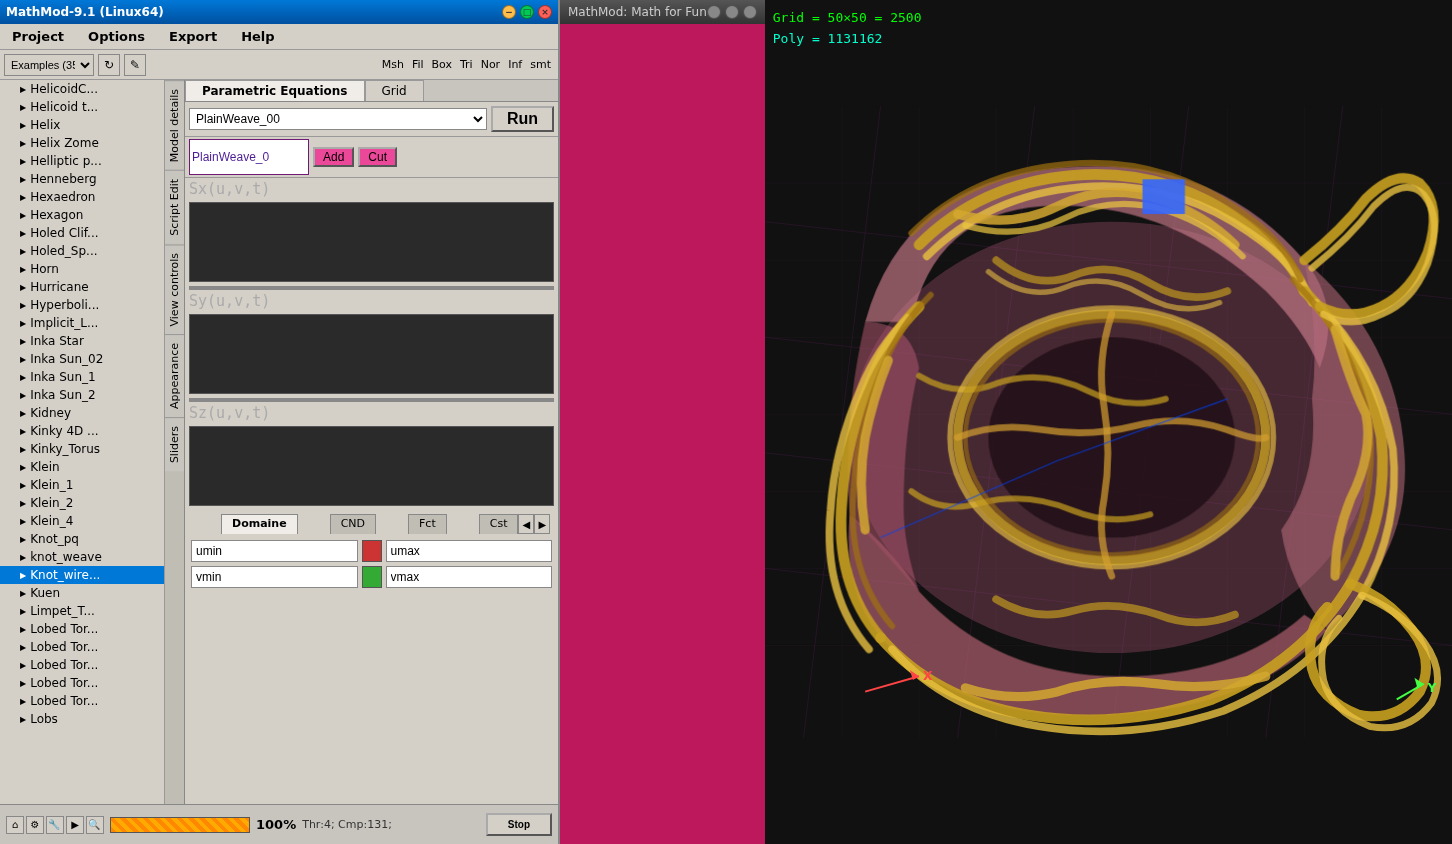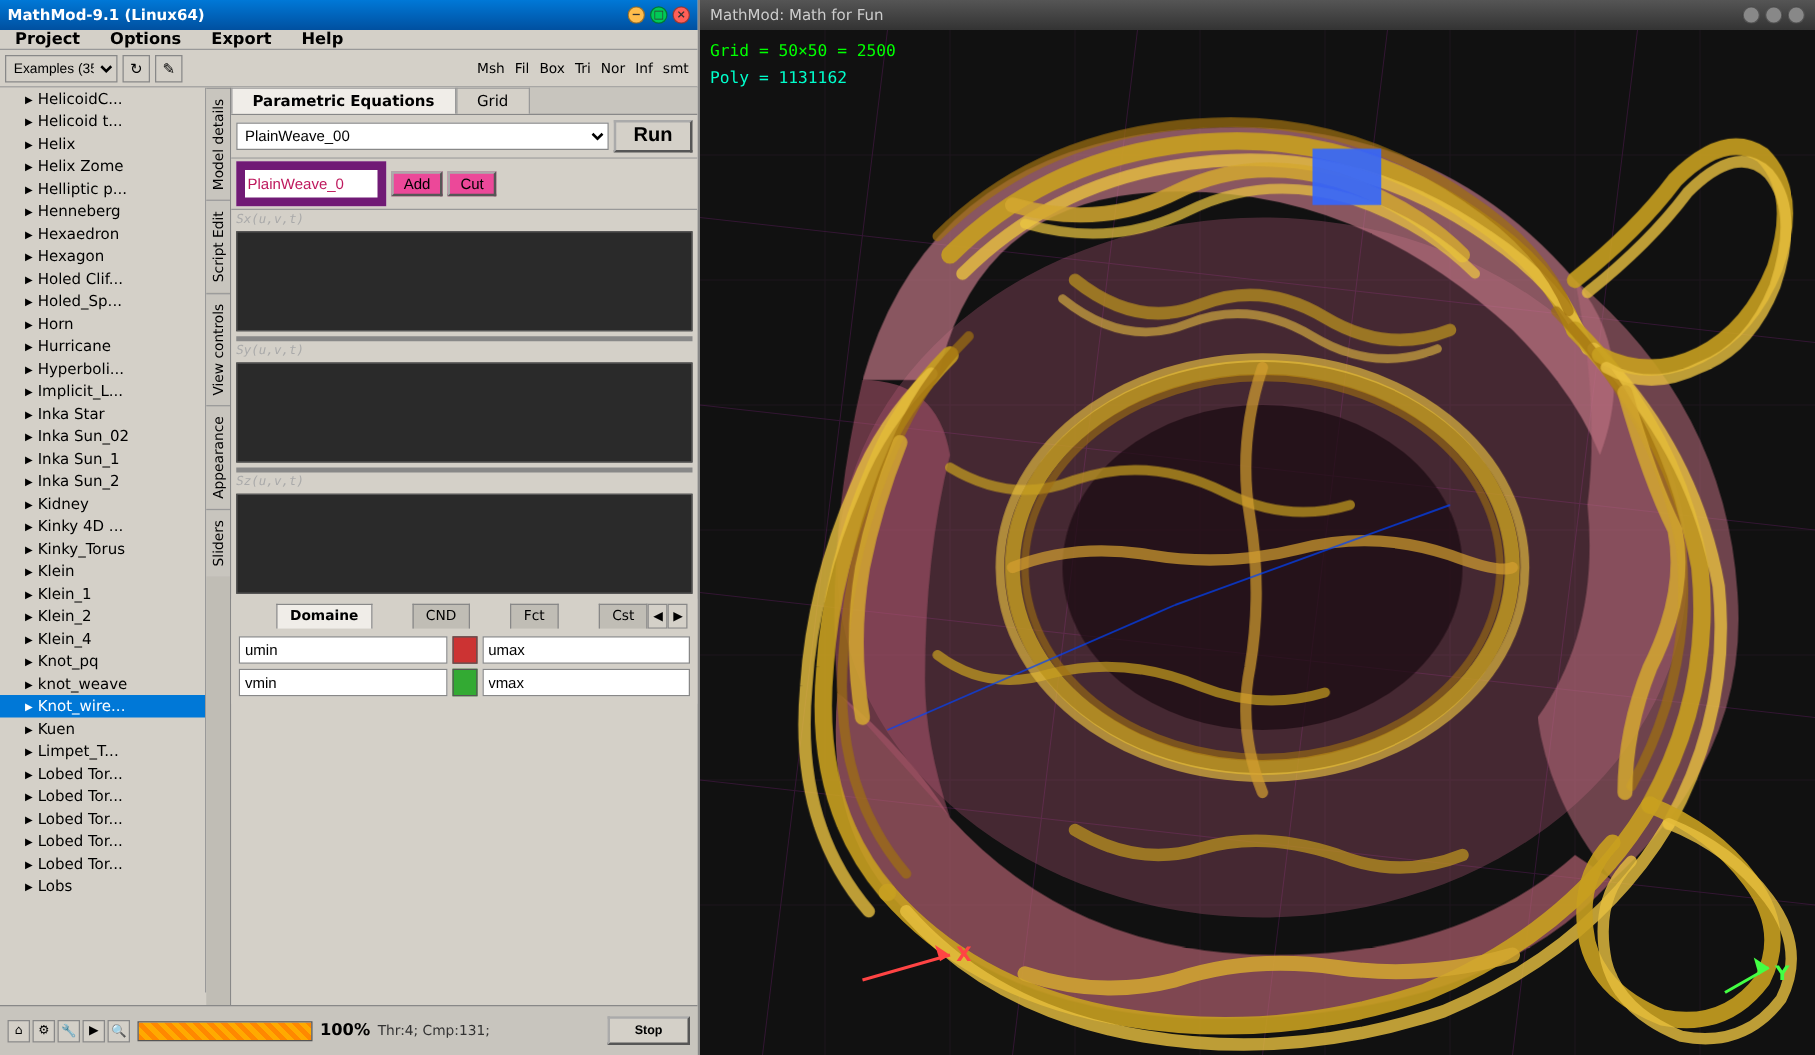--- a/index.html
+++ b/index.html
@@ -411,9 +411,8 @@
       flex: 1;
       background: #be185d;
       display: flex;
-      flex-direction: column;
+      flex-direction: row;
       position: relative;
-      border-radius: 31px;
     }
     .right-title-bar {
       background: linear-gradient(to bottom, #555, #333);

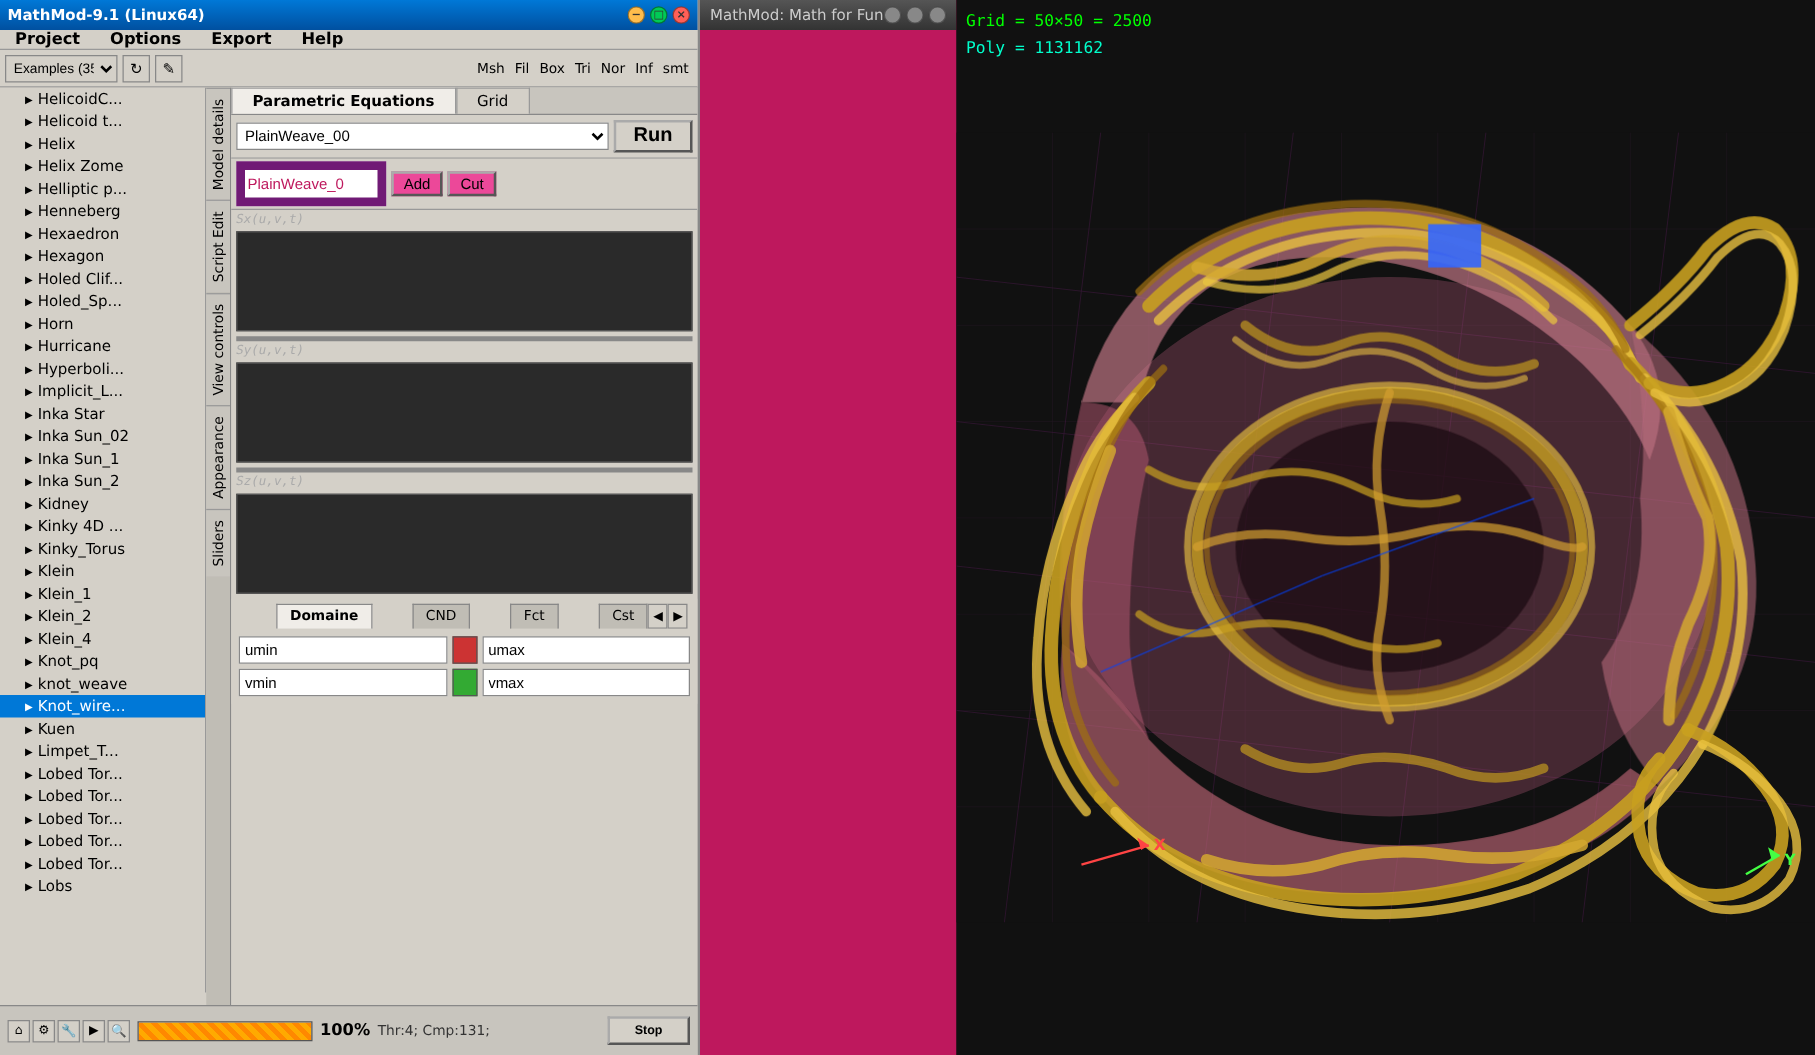--- a/index.html
+++ b/index.html
@@ -62,7 +62,7 @@
     
     .menu-bar {
       background: #d4d0c8;
-      height: 16px;
+      height: 26px;
       display: flex;
       align-items: center;
       padding: 0 4px;

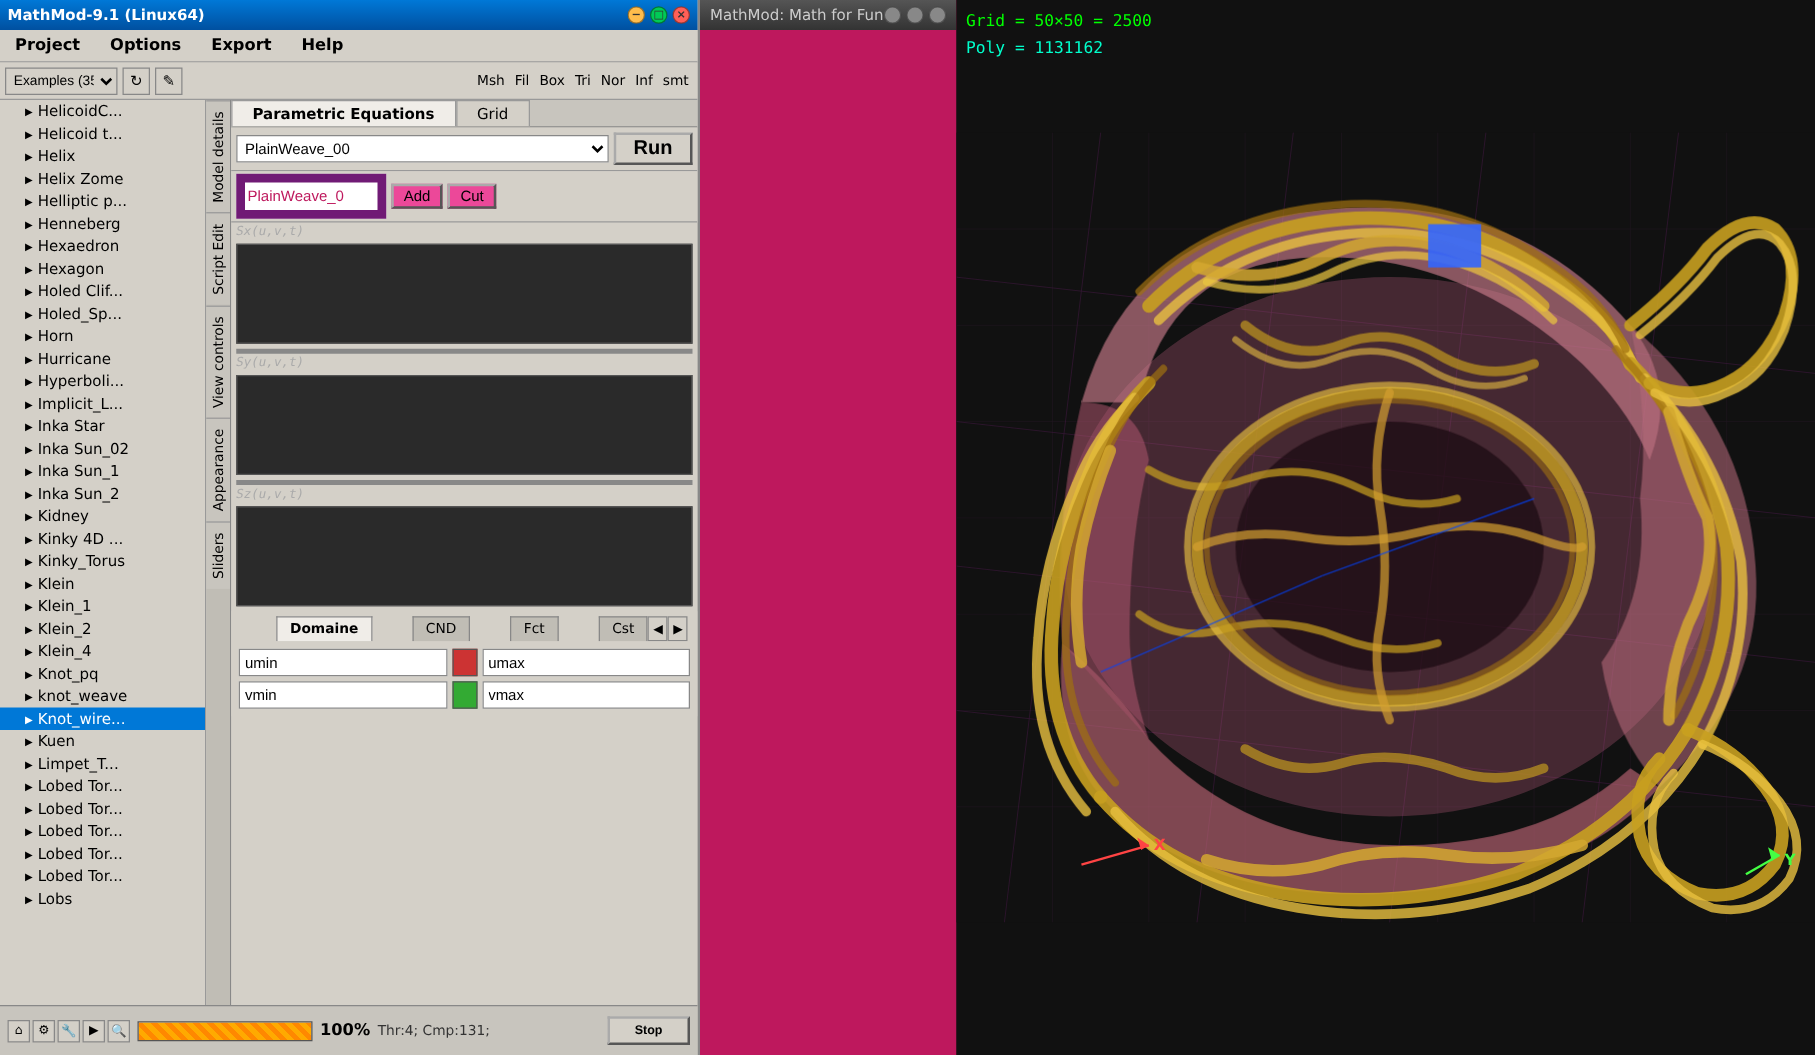--- a/index.html
+++ b/index.html
@@ -248,10 +248,10 @@
     .formula-name-input {
       width: 120px;
       height: 36px;
-      border: 7px solid #701a75;
+      border: 1px solid #701a75;
       font-size: 12px;
       padding: 0 2px;
-      color: #be185d;
+      color: #4c1d95;
       background: #fff;
     }
     .small-btn {

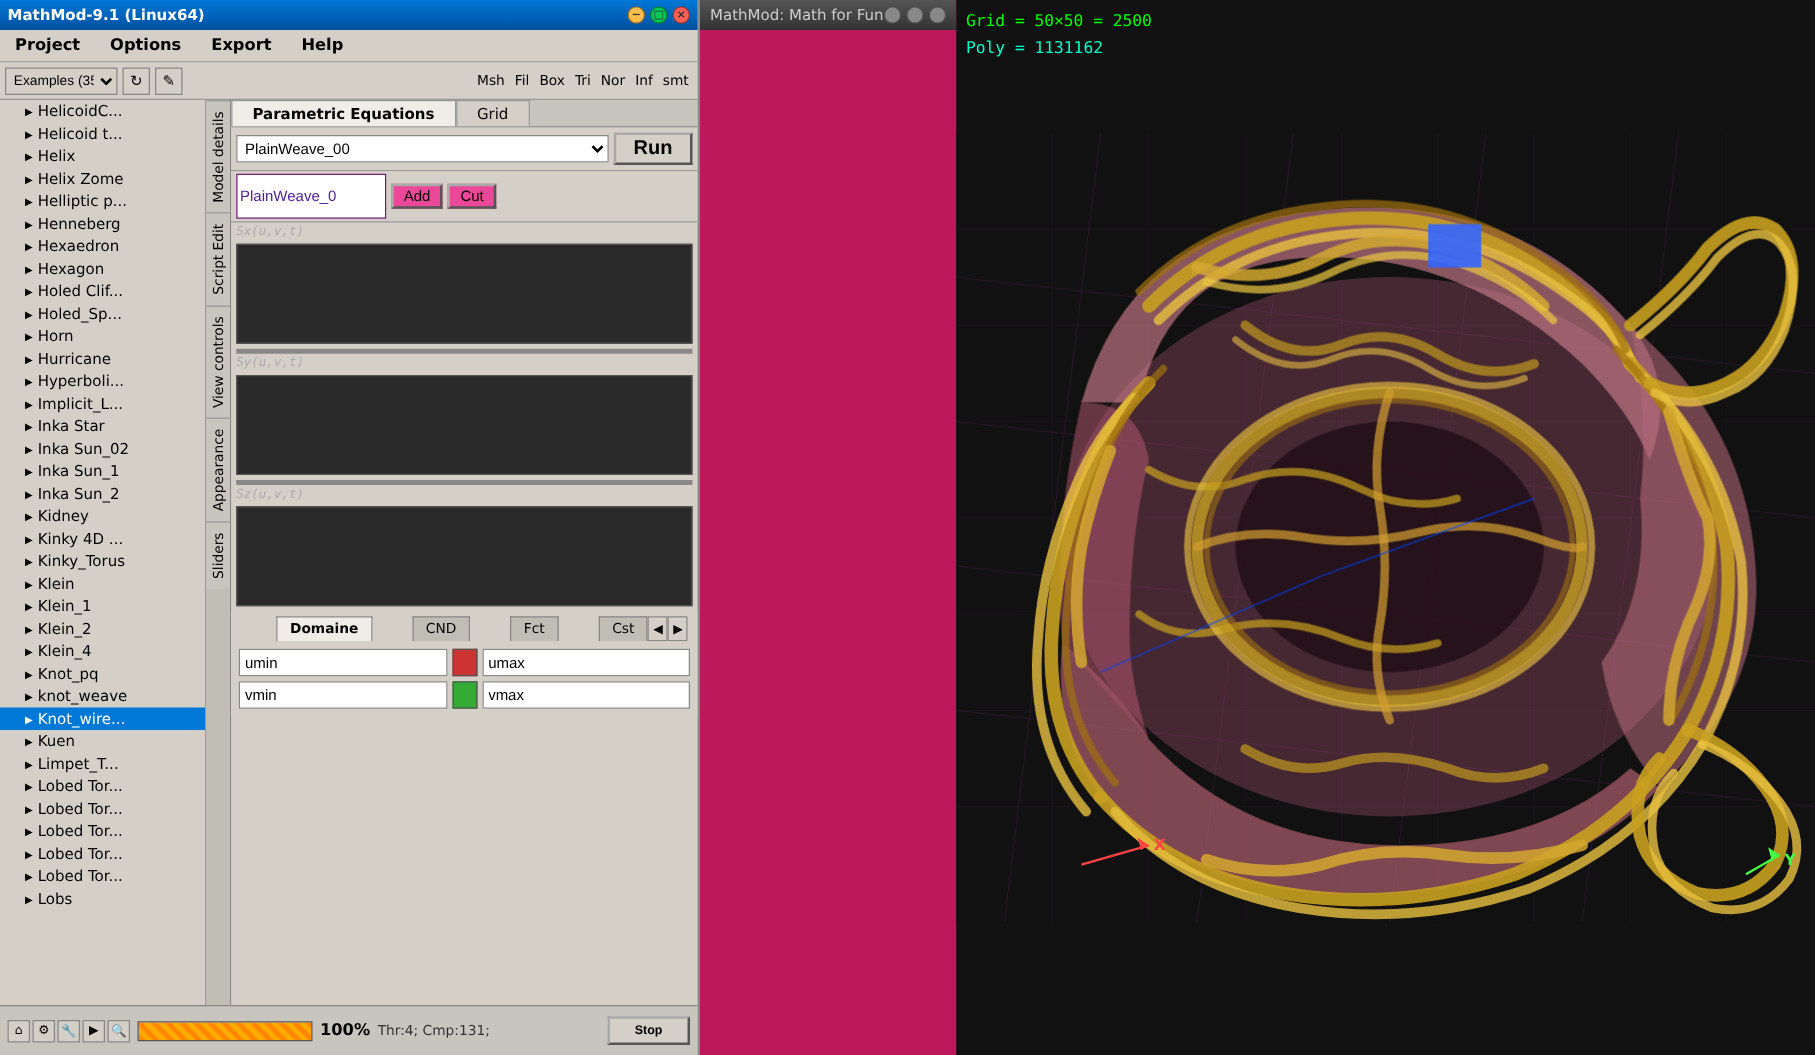--- a/index.html
+++ b/index.html
@@ -276,10 +276,9 @@
     }
     .equation-label {
       color: #aaa;
-      font-size: 10px;
+      font-size: 15px;
       padding: 2px 4px 0 4px;
       font-family: monospace;
-      font-style: italic;
     }
     .resize-handle {
       height: 4px;

